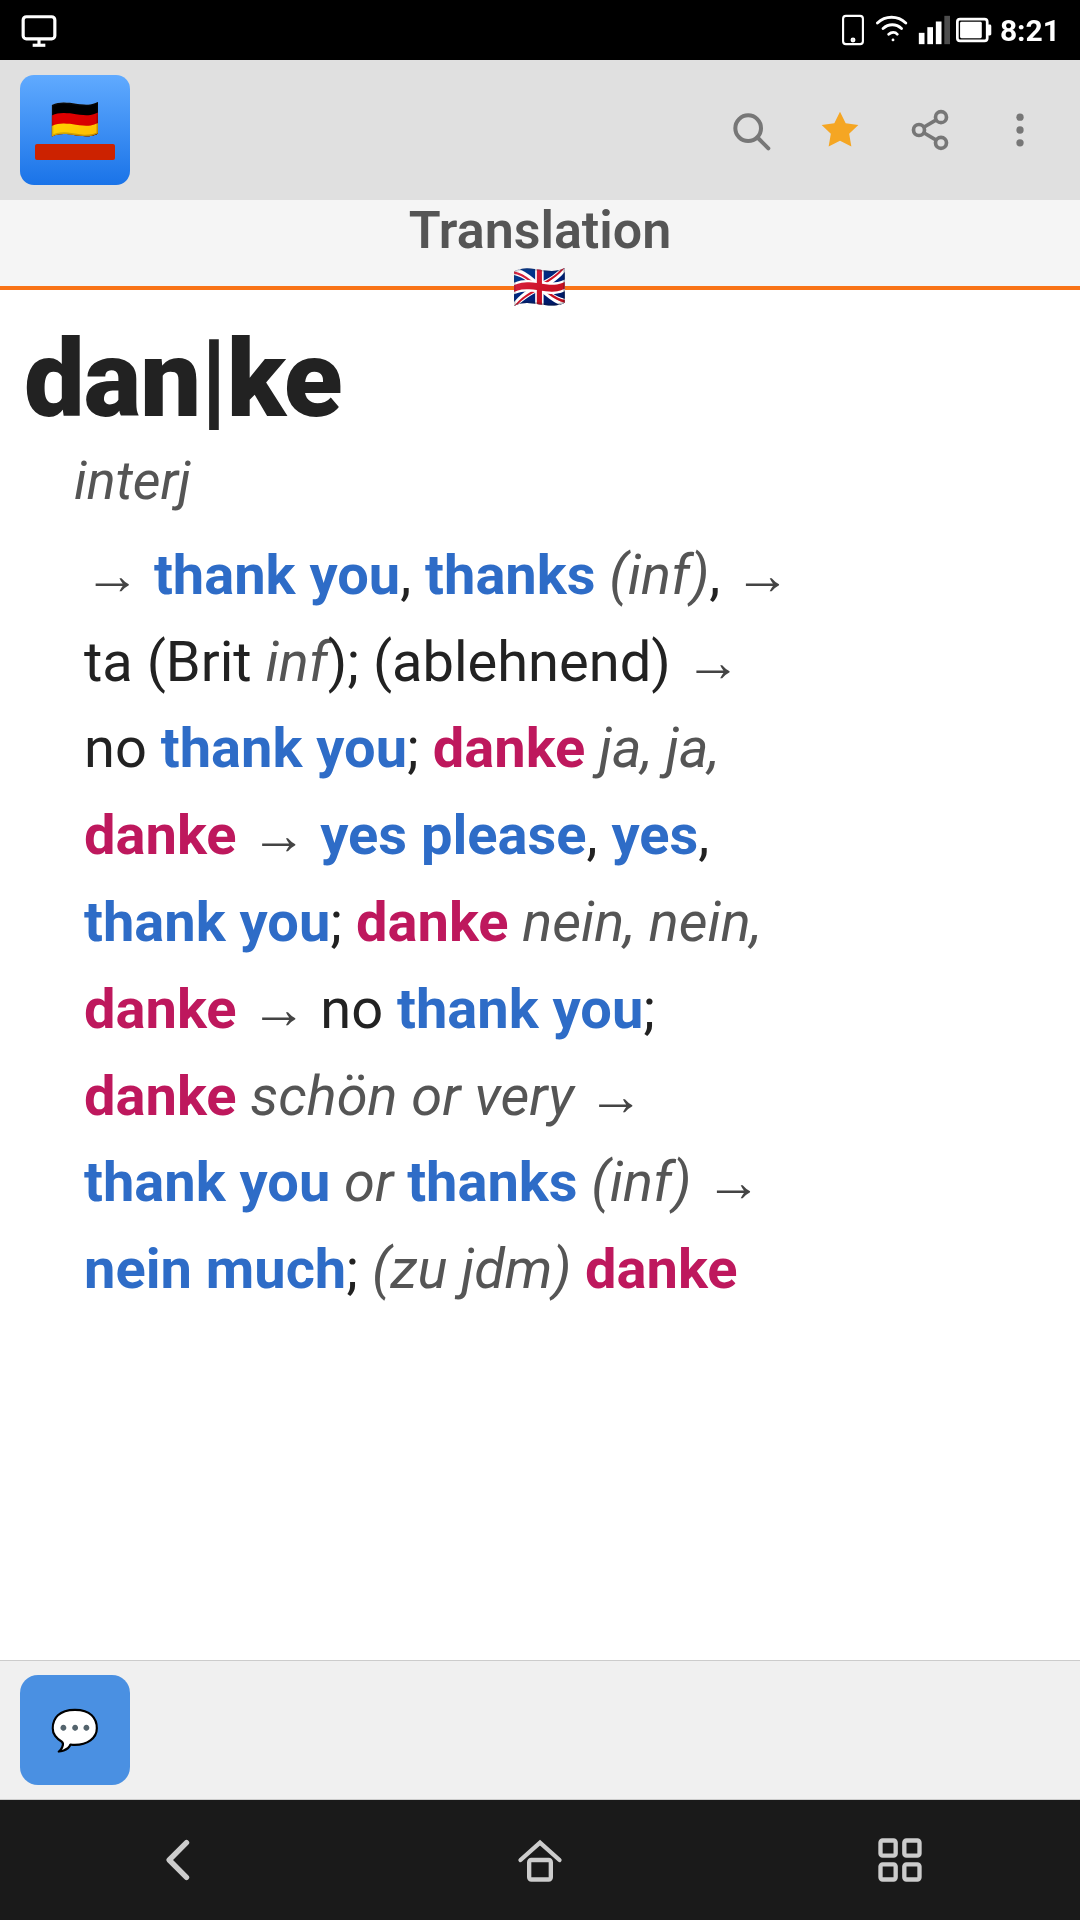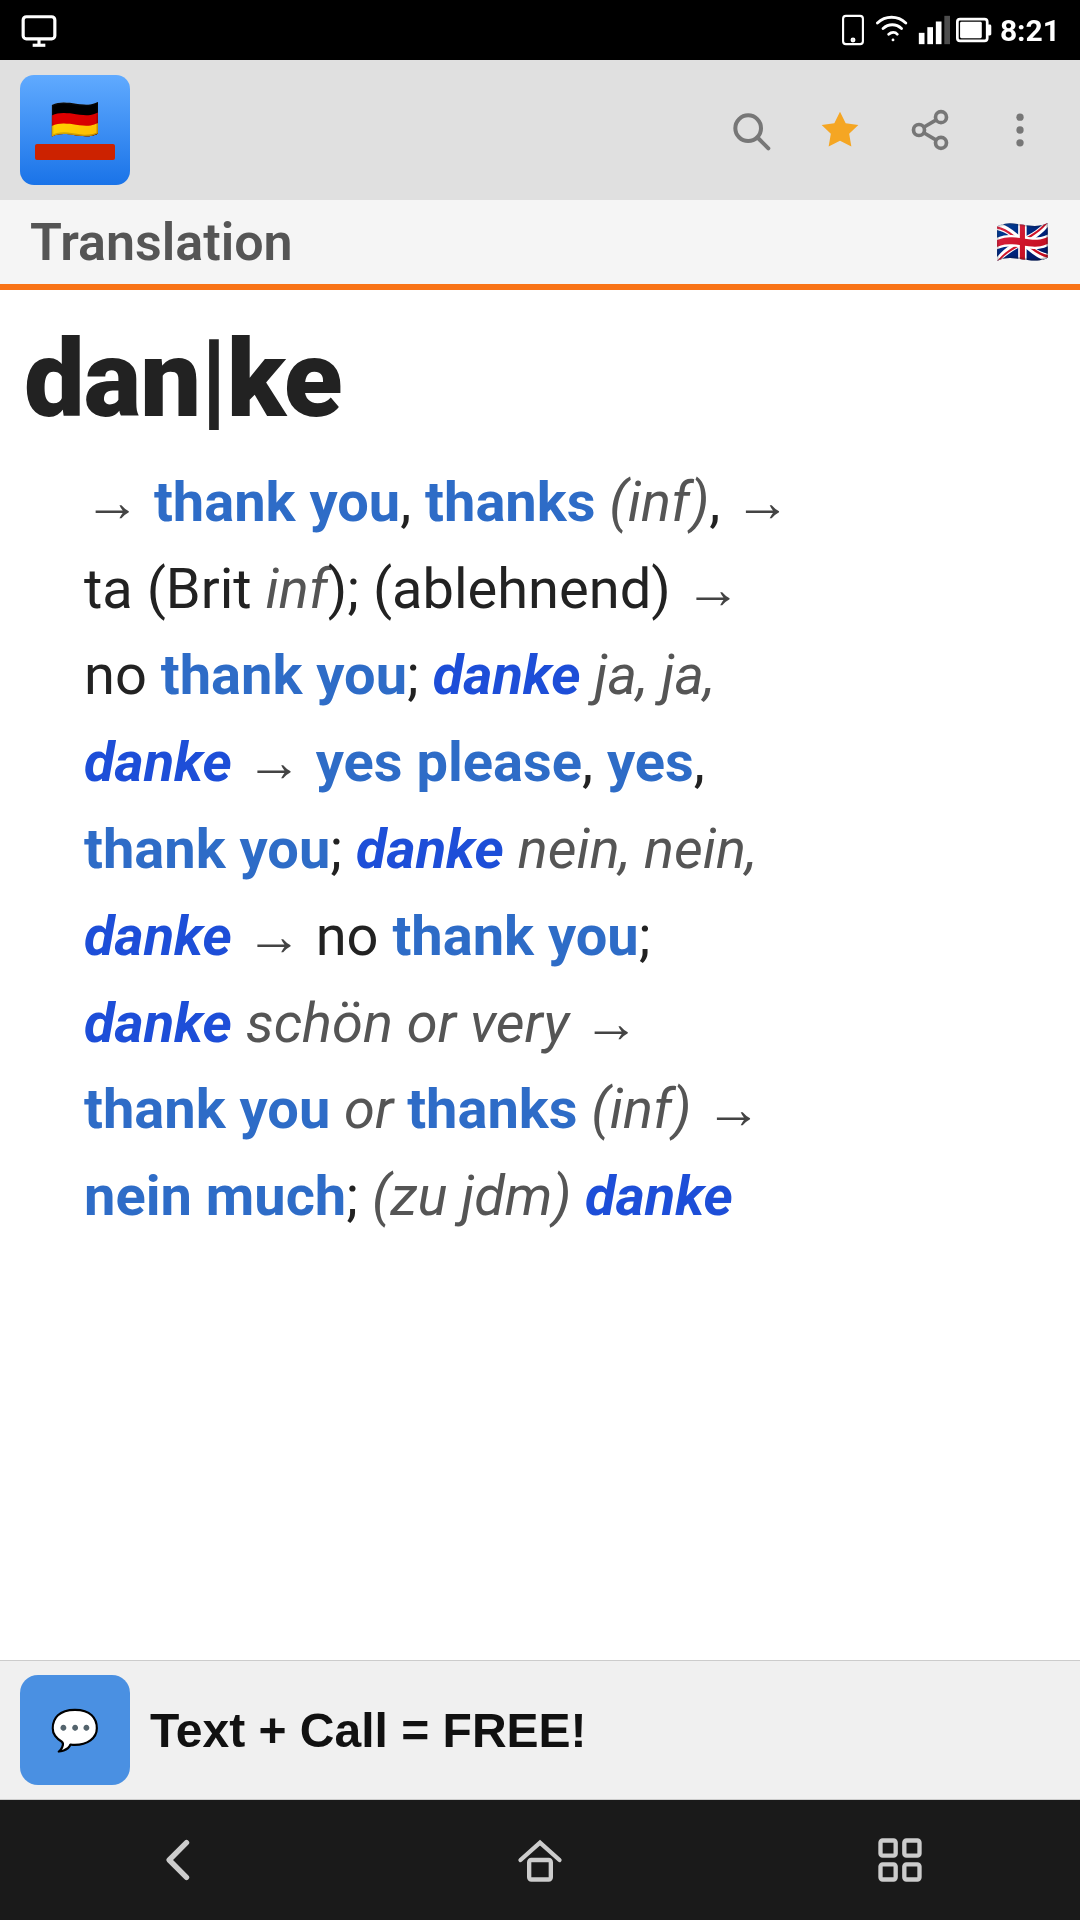--- a/index.html
+++ b/index.html
@@ -109,11 +109,12 @@
       width: 100%;
       height: 90px;
       background: #f5f5f5;
-      border-bottom: 6px solid #f97316;
+      border-bottom: 4px solid #f97316;
       display: flex;
       align-items: center;
       justify-content: space-between;
       padding: 0 30px;
+      flex-direction: column;
     }
     .section-title {
       font-size: 52px;

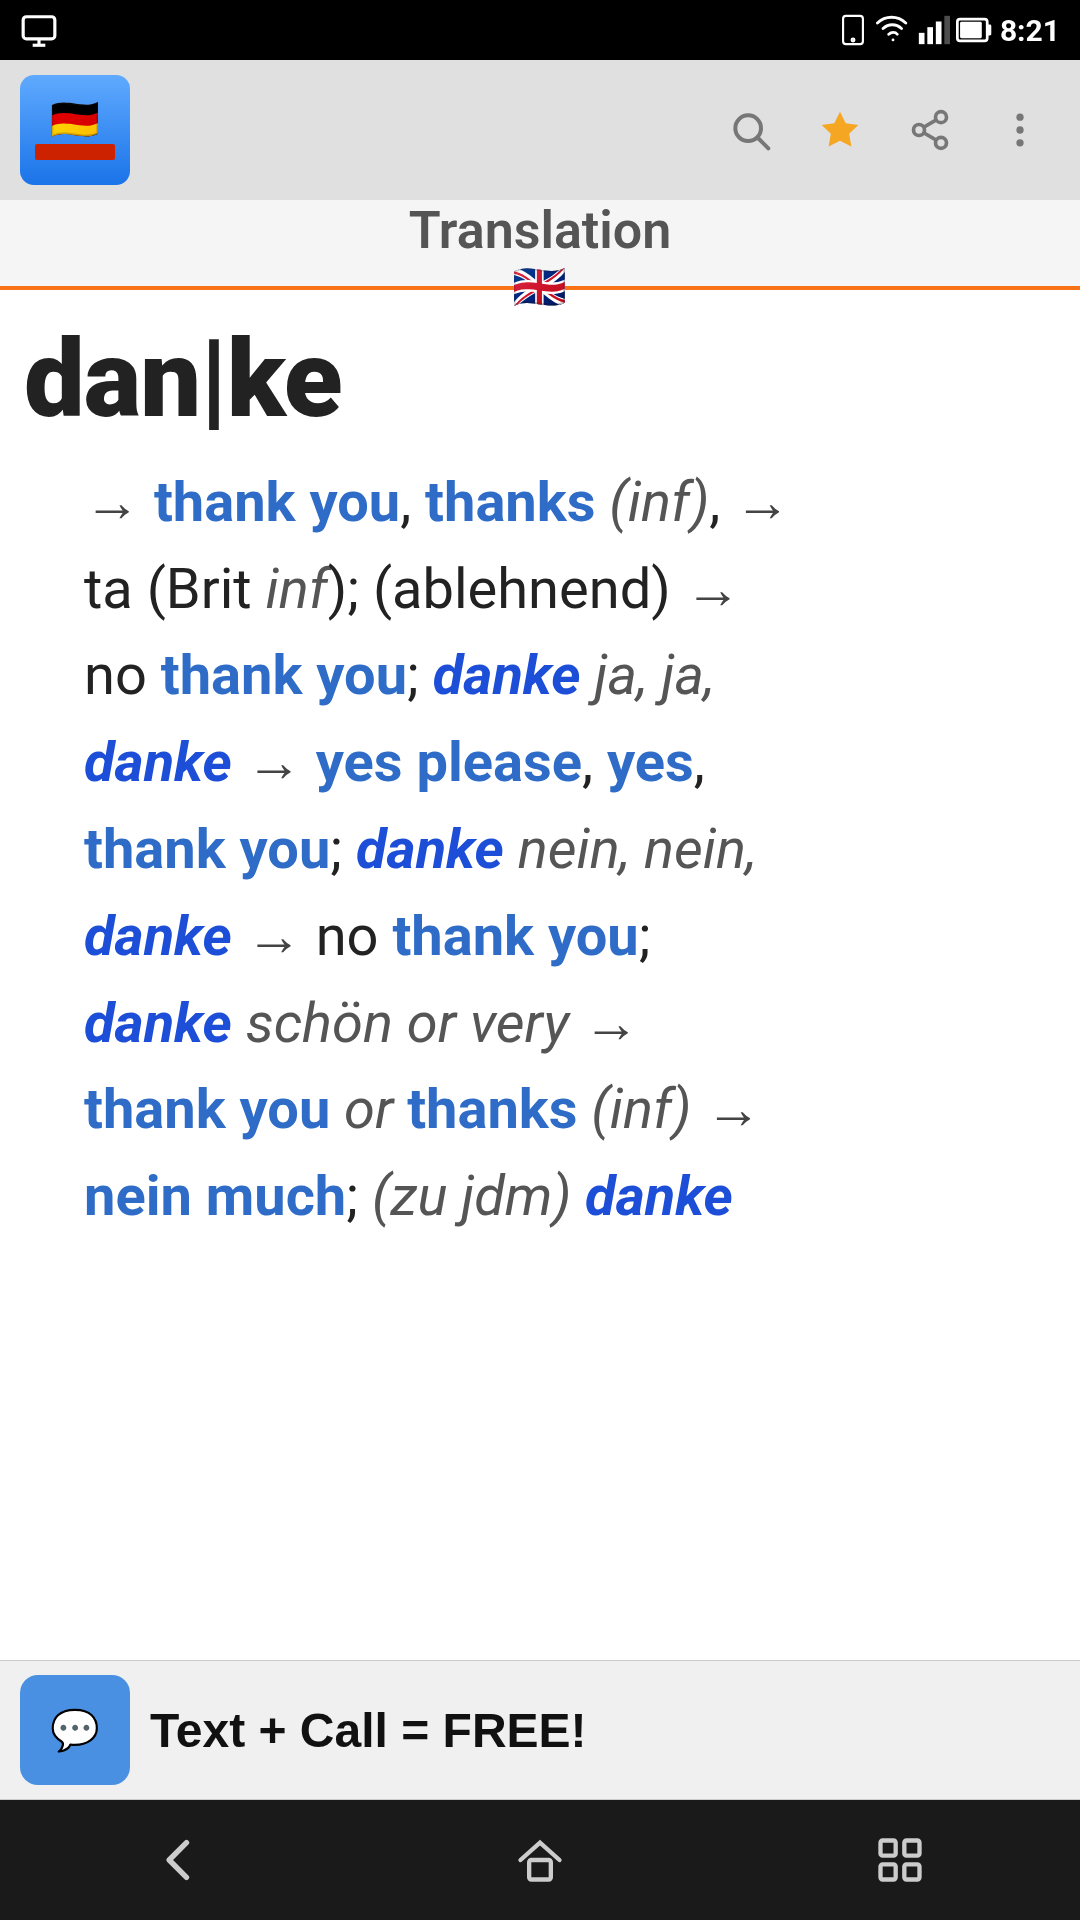--- a/index.html
+++ b/index.html
@@ -303,6 +303,7 @@
   <div class="word-title">
     <span>dan|ke</span>
   </div>
+  <div class="pos-label">interj</div>
 
   <div class="translation-block">
     <span class="arrow">→ </span><span class="blue">thank you</span><span class="black">, </span><span class="blue">thanks</span><span class="gray-italic"> (inf)</span><span class="black">, </span><span class="arrow">→</span><br>

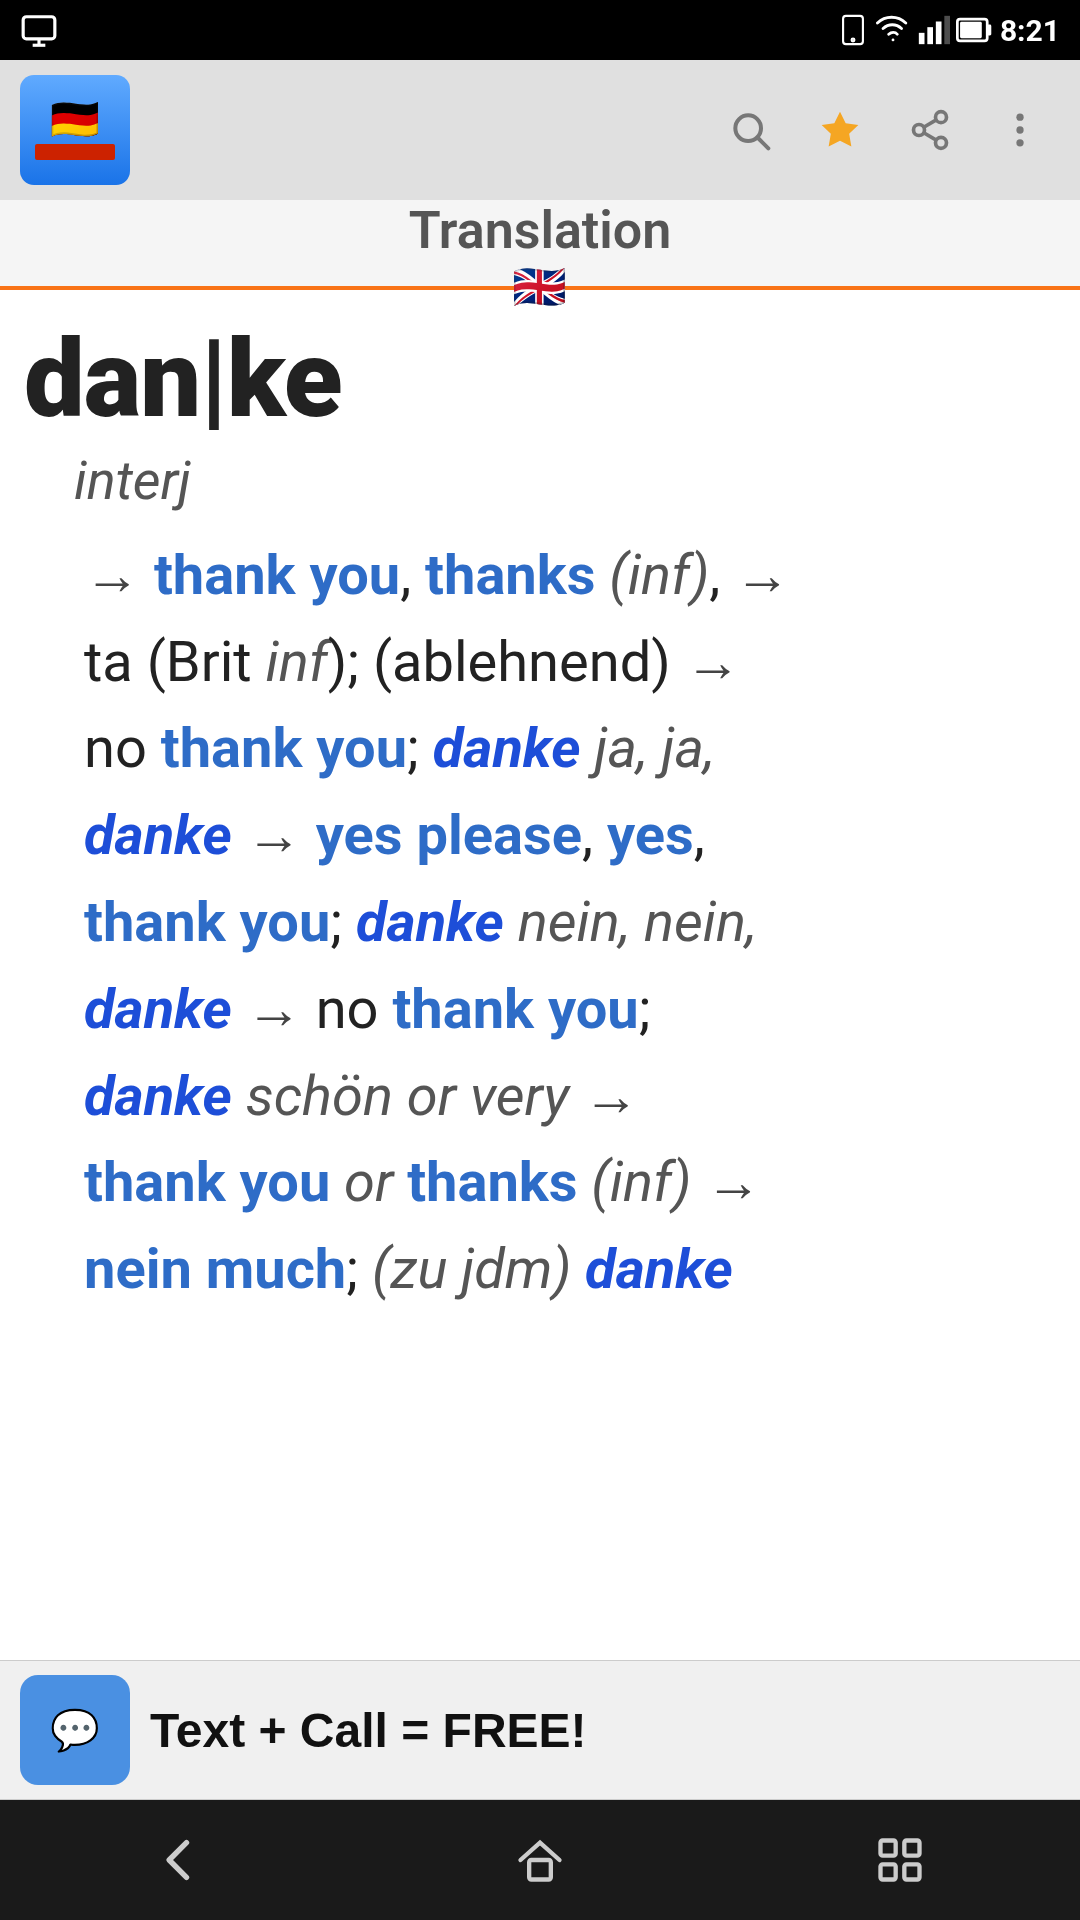--- a/index.html
+++ b/index.html
@@ -155,7 +155,7 @@
     }
 
     .blue { color: #2e6cc7; font-weight: bold; }
-    .orange { color: #1d4ed8; font-weight: bold; font-style: italic; }
+    .orange { color: #be185d; font-weight: bold; }
     .black { color: #222; }
     .gray-italic { color: #555; font-style: italic; }
     .arrow { color: #444; }

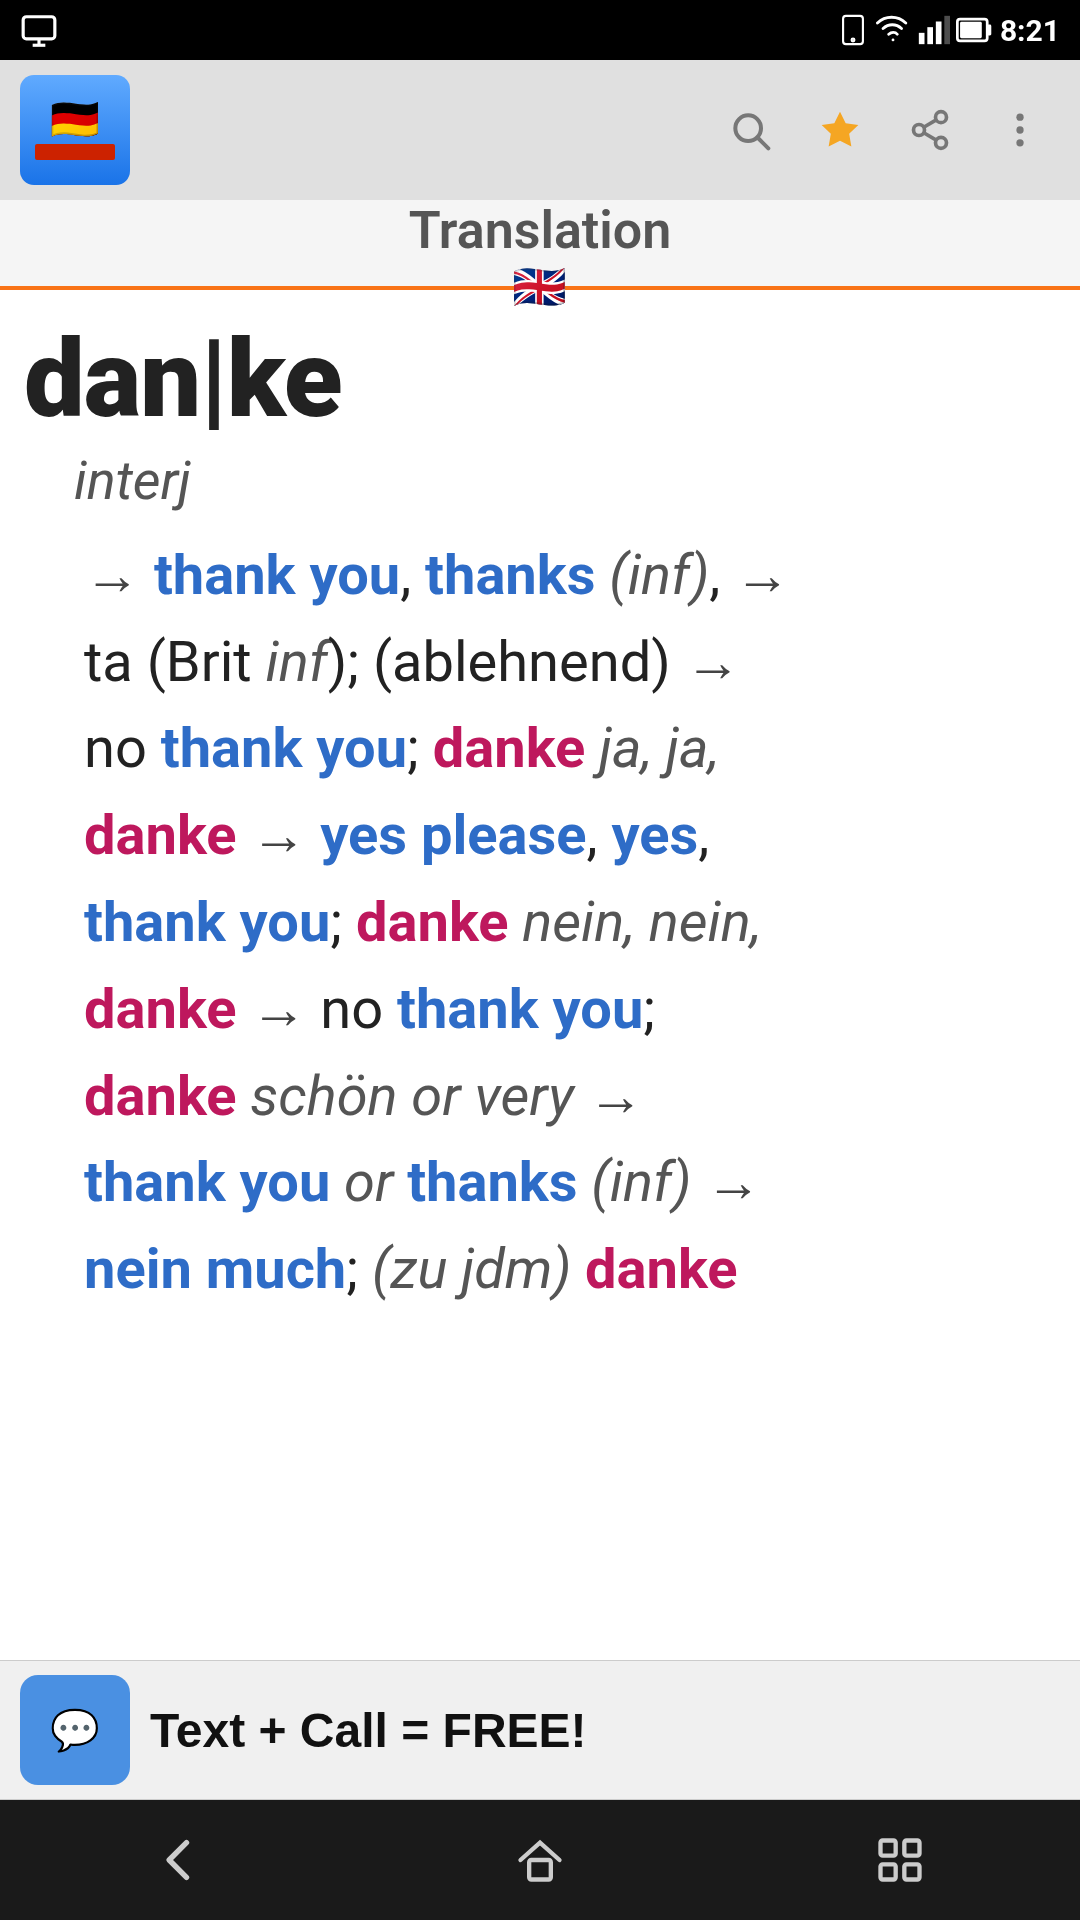--- a/index.html
+++ b/index.html
@@ -322,7 +322,6 @@
   <div class="ad-logo">
     <span class="ad-logo-bubble">💬</span>
   </div>
-  <span class="ad-text">Text + Call = FREE!</span>
 </div>
 
 <div class="nav-bar">

